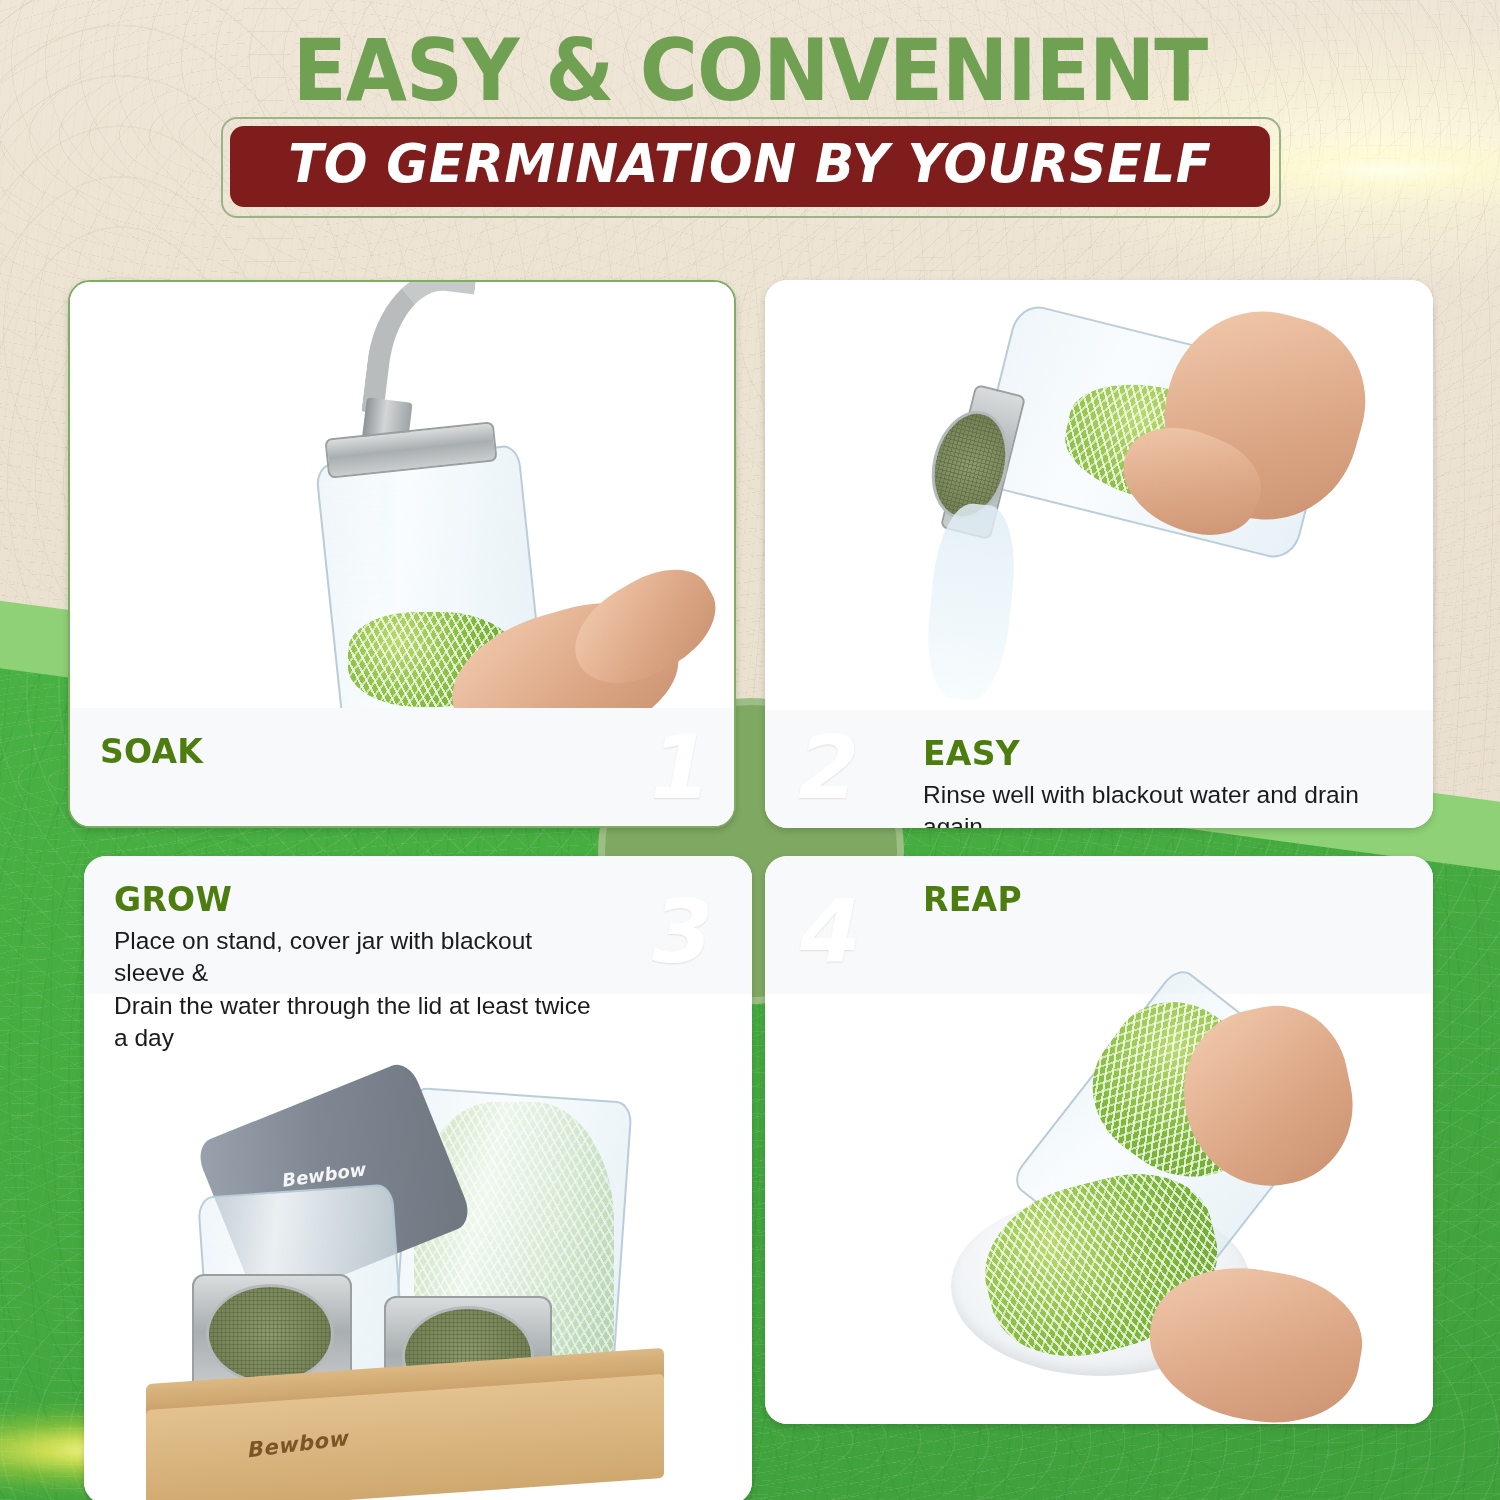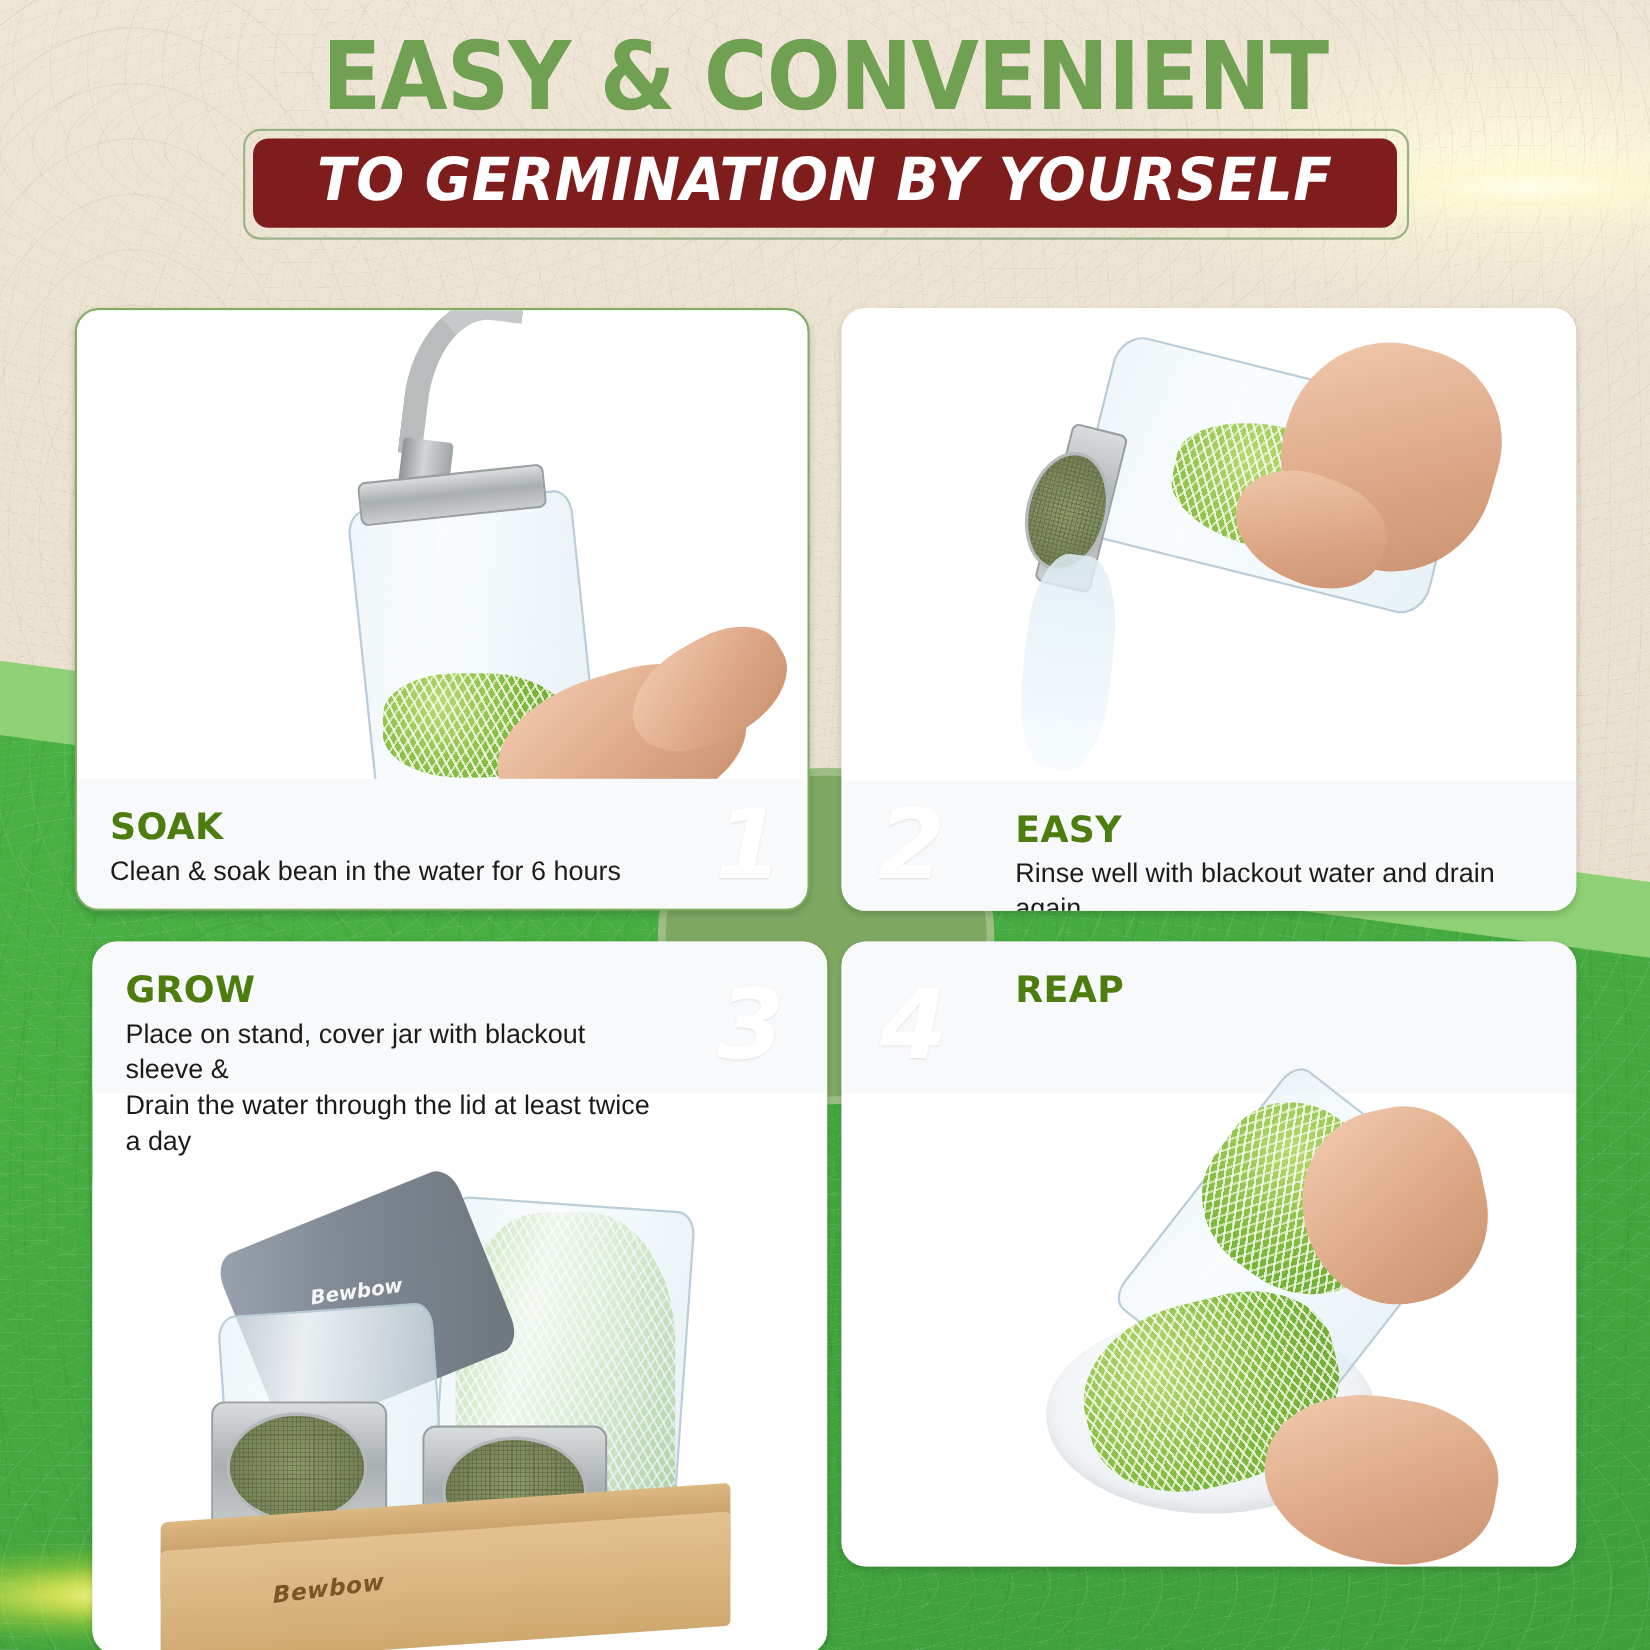--- a/index.html
+++ b/index.html
@@ -357,7 +357,6 @@
     </div>
     <div class="card-caption">
       <div class="step-title">SOAK</div>
-      <div class="step-desc">Clean &amp; soak bean in the water for 6 hours</div>
     </div>
   </div>
 

